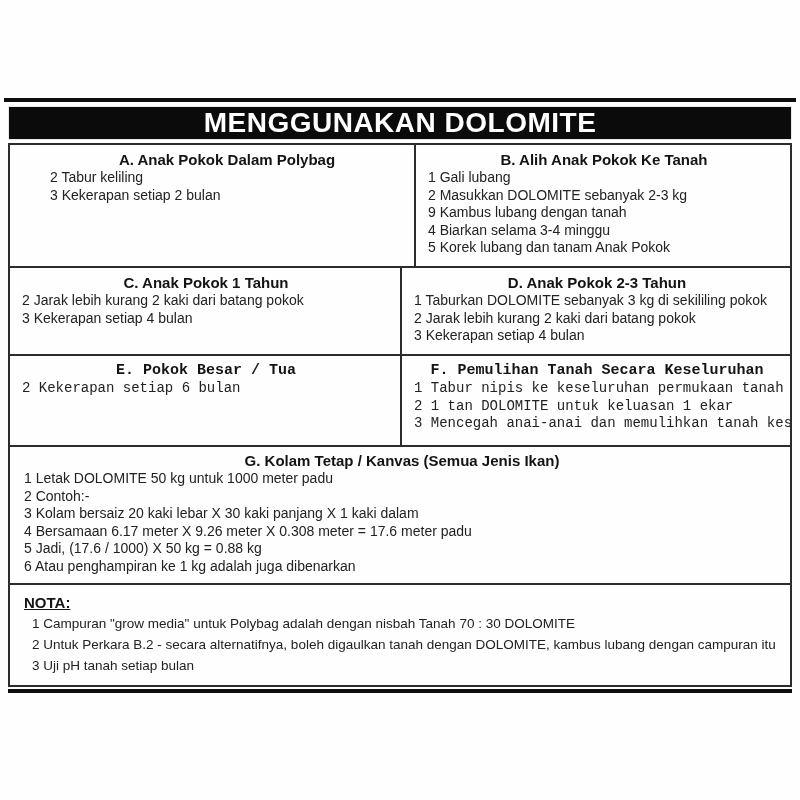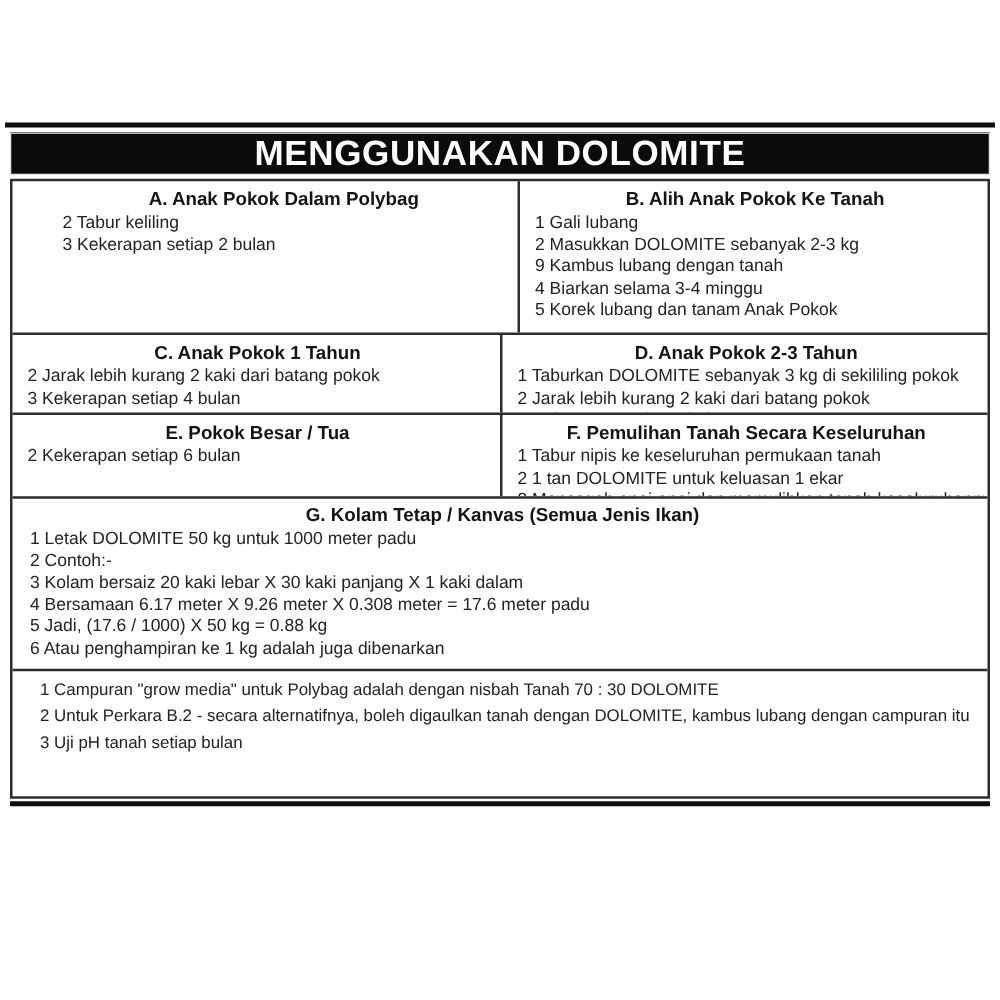--- a/index.html
+++ b/index.html
@@ -51,7 +51,7 @@
   }
   .row:last-child { border-bottom: none; }
   .row-ab { height: 123px; padding-left: 28px; }
-  .row-cd { height: 64px; }
+  .row-cd { height: 88px; }
   .row-ef { height: 67px; }
   .row-g  { height: 138px; }
   .row-nota { height: 100px; }

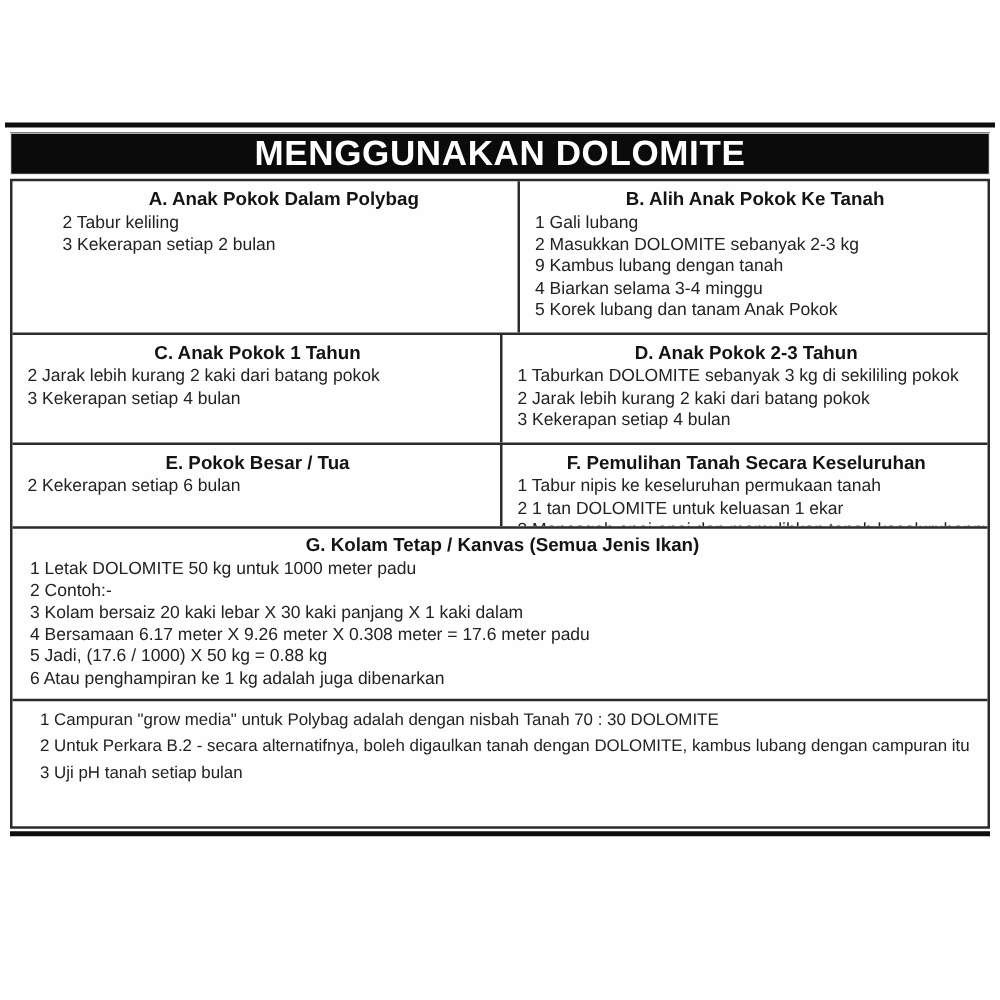--- a/index.html
+++ b/index.html
@@ -52,7 +52,7 @@
   .row:last-child { border-bottom: none; }
   .row-ab { height: 123px; padding-left: 28px; }
   .row-cd { height: 88px; }
-  .row-ef { height: 67px; }
+  .row-ef { height: 91px; font-family: Liberation Mono, monospace; }
   .row-g  { height: 138px; }
   .row-nota { height: 100px; }
   .cell {

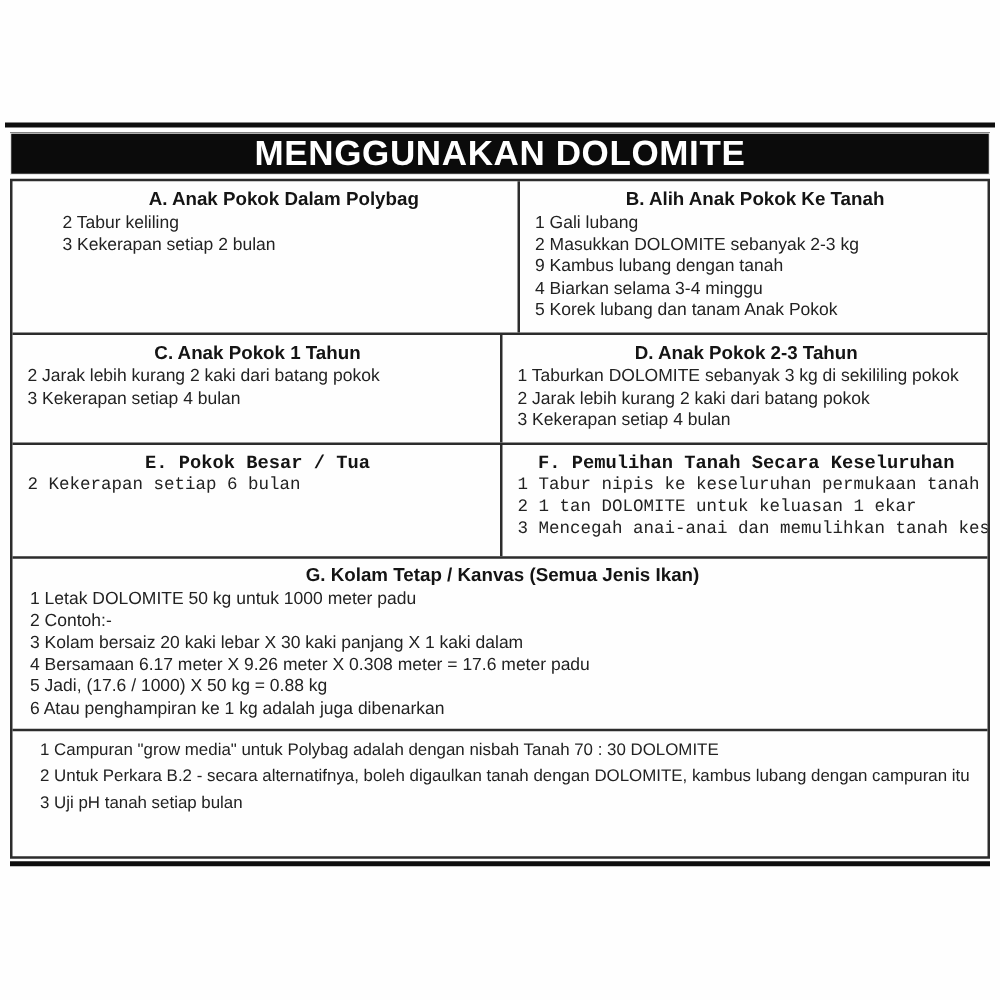--- a/index.html
+++ b/index.html
@@ -173,6 +173,7 @@
 
     <div class="row row-nota">
       <div class="cell-full">
+        <div class="nota-heading">NOTA:</div>
         <div class="nota-line">1 Campuran "grow media" untuk Polybag adalah dengan nisbah Tanah 70 : 30 DOLOMITE</div>
         <div class="nota-line">2 Untuk Perkara B.2 - secara alternatifnya, boleh digaulkan tanah dengan DOLOMITE, kambus lubang dengan campuran itu</div>
         <div class="nota-line">3 Uji pH tanah setiap bulan</div>

